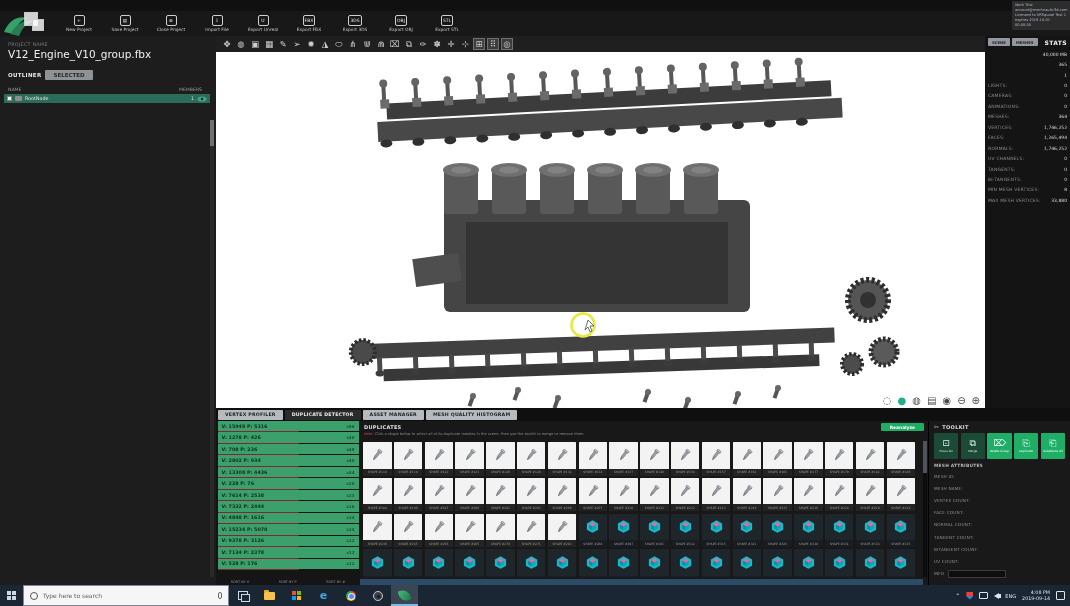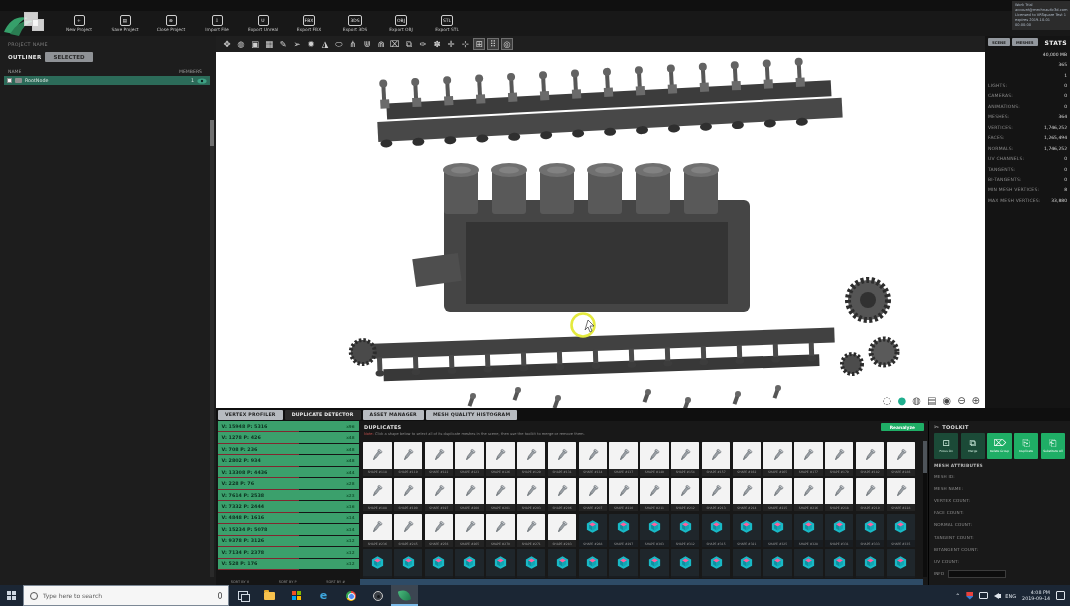--- a/index.html
+++ b/index.html
@@ -190,6 +190,7 @@
 
   <div class="left-panel">
     <div class="proj-label">PROJECT NAME</div>
+    <div class="proj-name">V12_Engine_V10_group.fbx</div>
     <div class="lp-tabs">
       <span class="lp-tab-active">OUTLINER</span>
       <span class="lp-tab">SELECTED</span>

